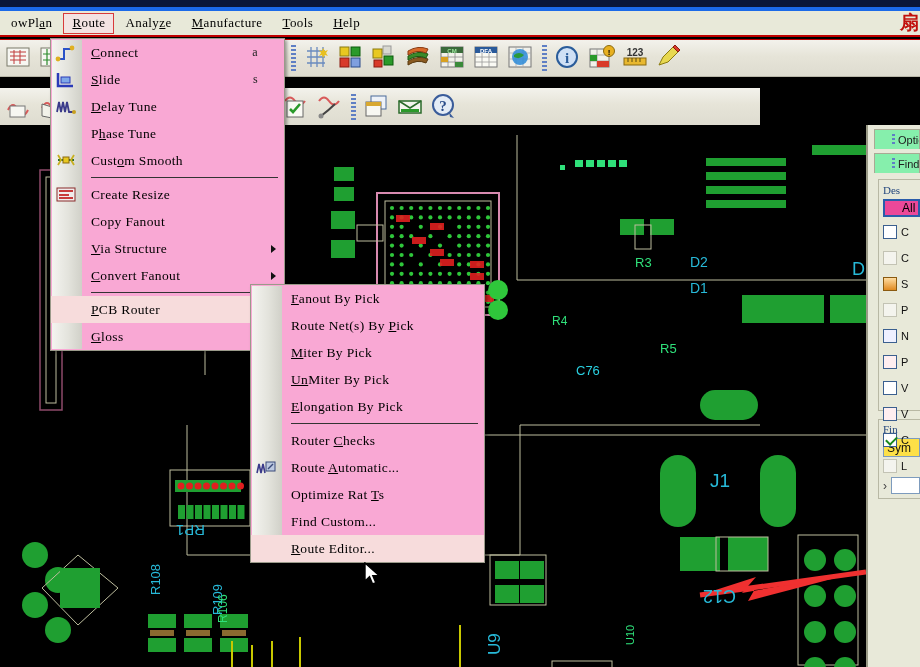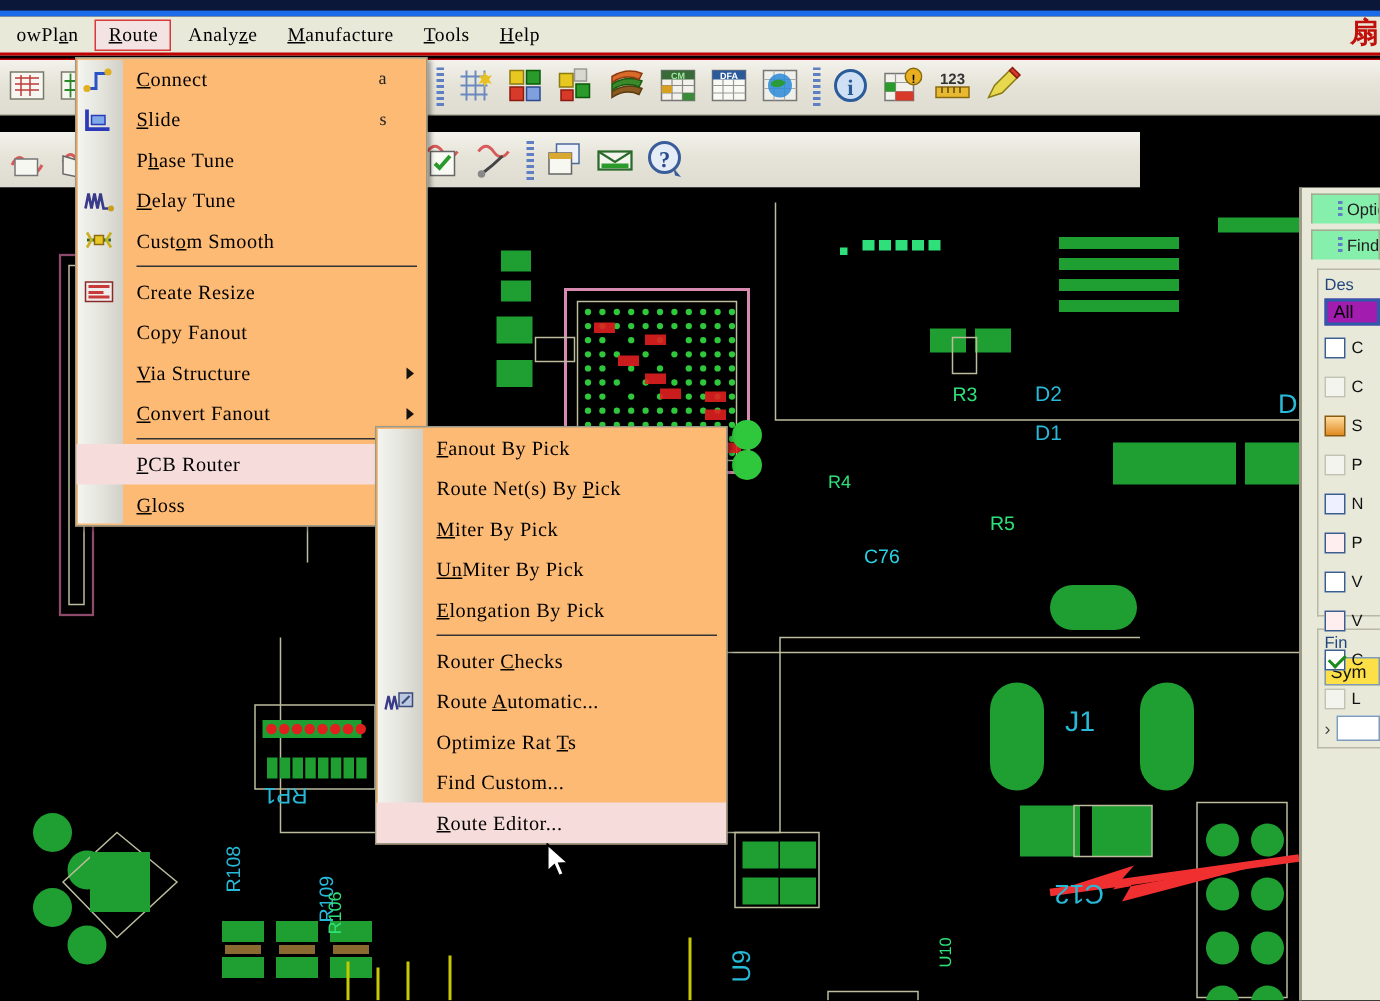--- a/index.html
+++ b/index.html
@@ -160,7 +160,7 @@
   
   .menu {
     position: absolute;
-    background: #fdba74;
+    background: #f9a8d4;
     border: 1px solid #9a9a8a;
     box-shadow: 2px 2px 3px rgba(0,0,0,.35);
     font-family: "Liberation Serif", serif;

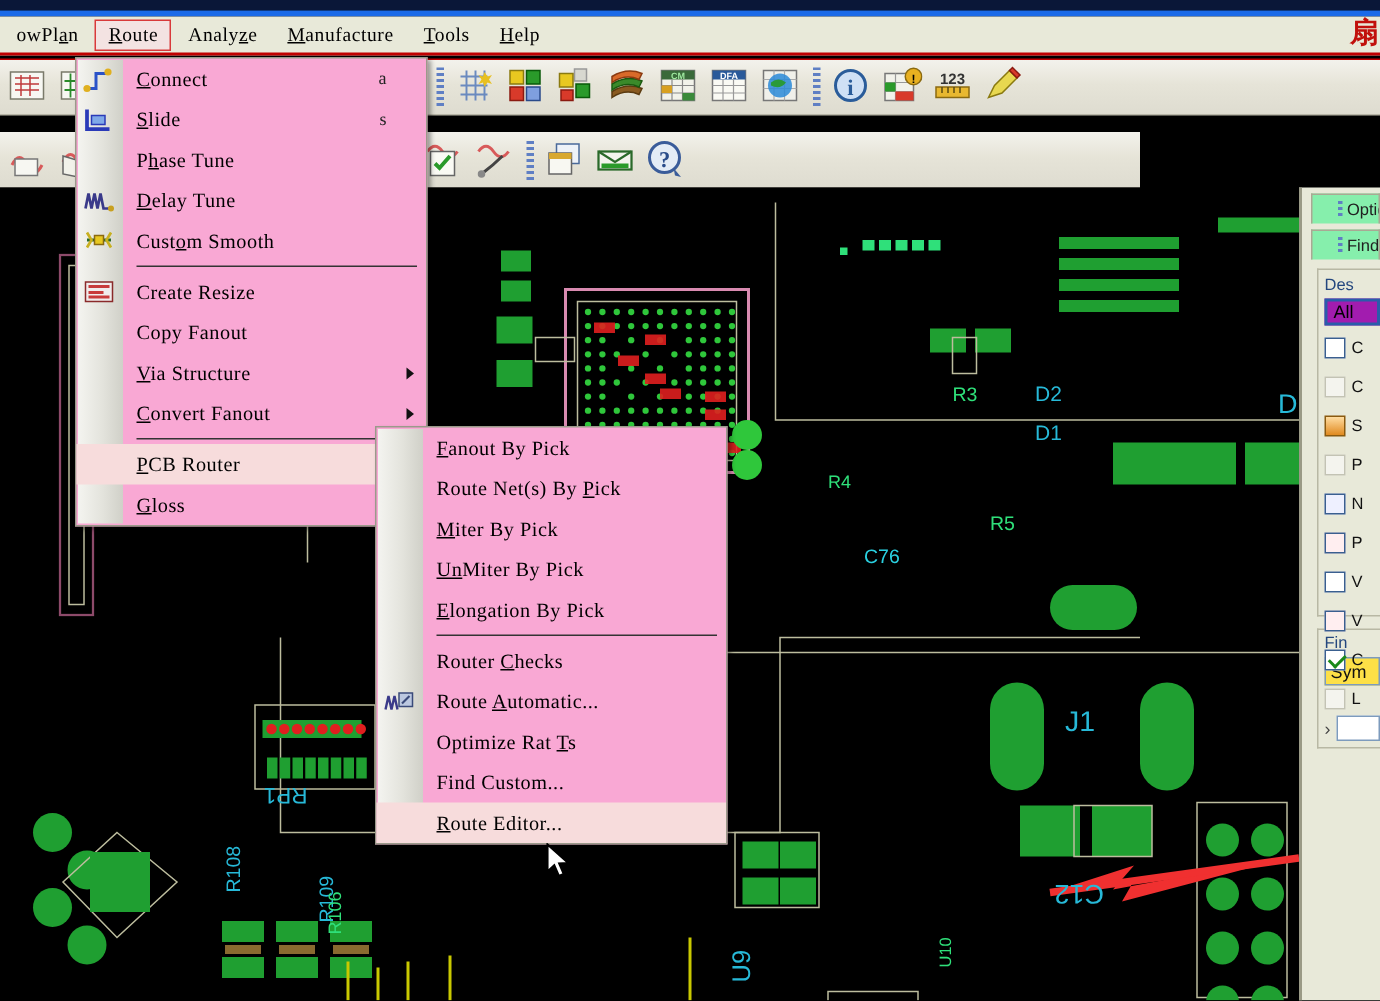--- a/index.html
+++ b/index.html
@@ -899,14 +899,14 @@
         <span class="short">s</span>
       </div>
       <div class="mi">
-        <span>P<span class="acc">h</span>ase Tune</span>
-      </div>
-      <div class="mi">
         <span class="mi-ic"><svg width="22" height="21" viewBox="0 0 22 21">
             <path d="M2 16 L4 6 L6 16 L8 6 L10 16 L12 6 L14 16 L18 16" stroke="#3a3a8a" stroke-width="1.8" fill="none"></path>
             <circle cx="19" cy="16" r="2" fill="#c8a020"></circle>
           </svg></span>
         <span><span class="acc">D</span>elay Tune</span>
+      </div>
+      <div class="mi">
+        <span>P<span class="acc">h</span>ase Tune</span>
       </div>
       <div class="mi">
         <span class="mi-ic"><svg width="22" height="21" viewBox="0 0 22 21">

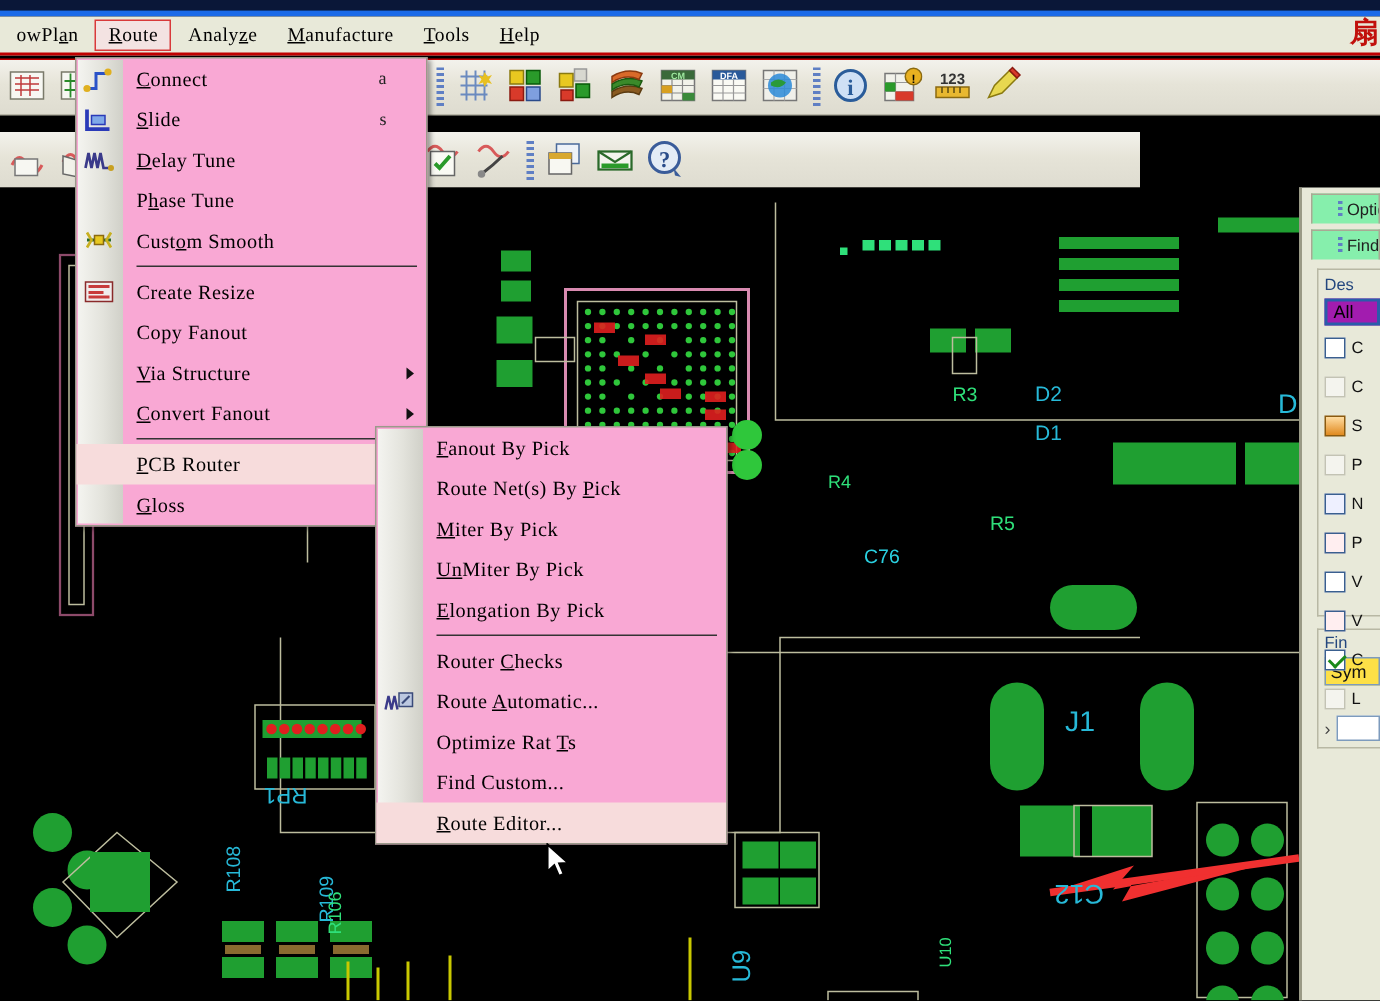--- a/index.html
+++ b/index.html
@@ -118,7 +118,7 @@
     padding: 4px 0 0 4px;
   }
   .group-title {
-    font-size: 11px; color: #24477e; margin-bottom: 3px;
+    font-size: 11px; color: #24477e; margin-bottom: 3px; font-family: Liberation Serif, serif;
   }
   .cb-row { display: flex; align-items: center; height: 26px; }
   .cb {

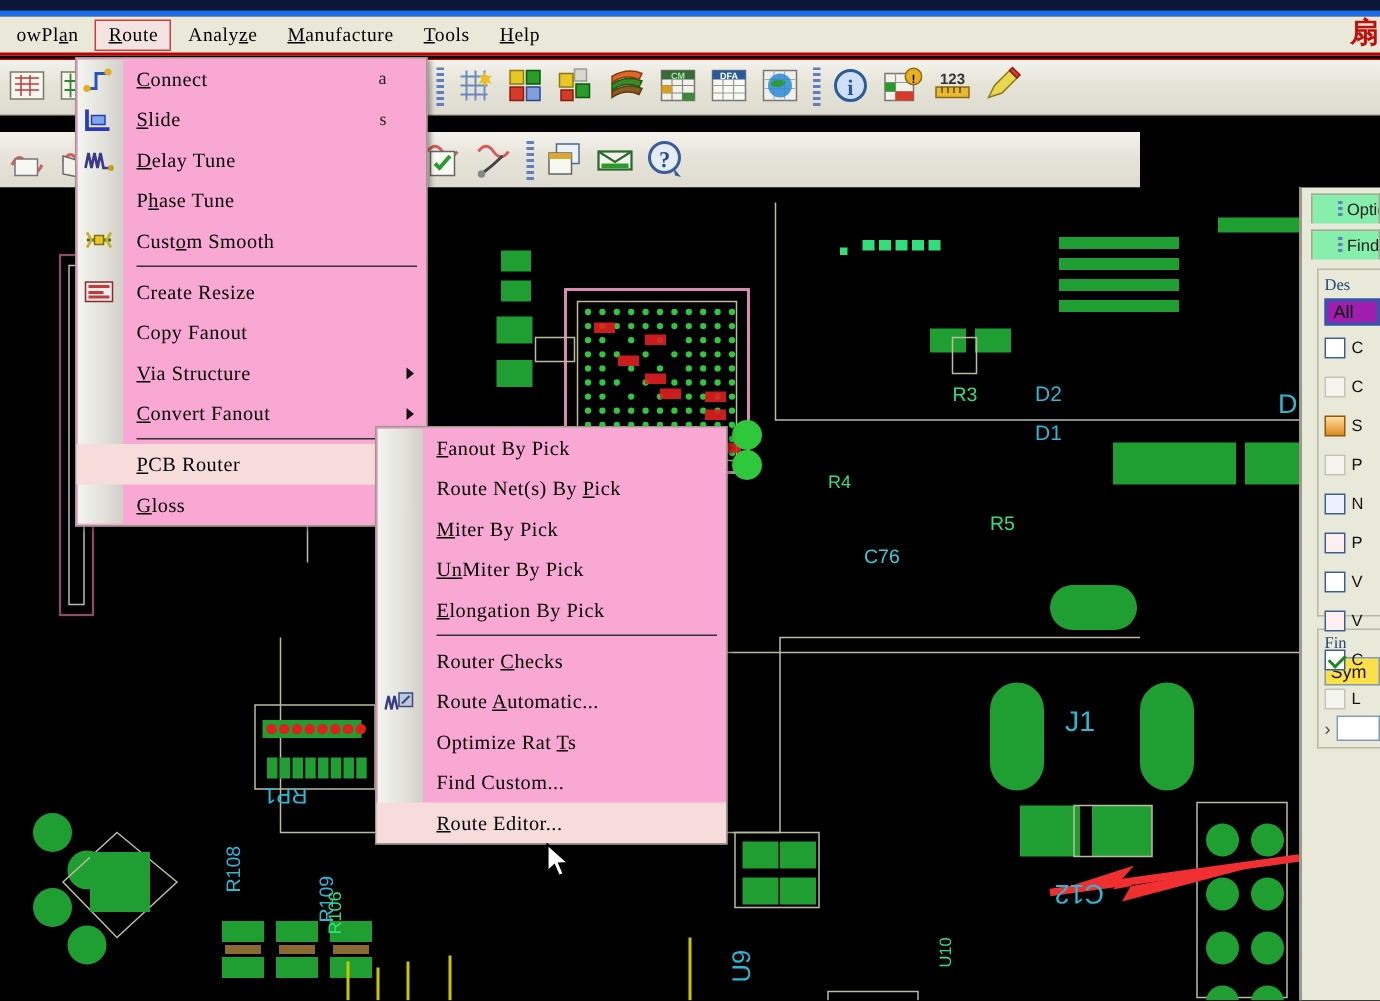--- a/index.html
+++ b/index.html
@@ -141,9 +141,9 @@
     transform: rotate(-45deg);
   }
   .allbtn {
-    border: 2px solid #2a5caa; background: #a21caf;
+    border: 2px solid #2a5caa; background: #ec4899;
     font-size: 12px; color: #000; height: 18px;
-    display:flex; align-items:center; padding-left:4px;
+    display:flex; align-items:center; padding-left:17px;
     margin-bottom: 2px;
   }
   .cb-label { font-size: 11px; color:#111; white-space: nowrap; }

